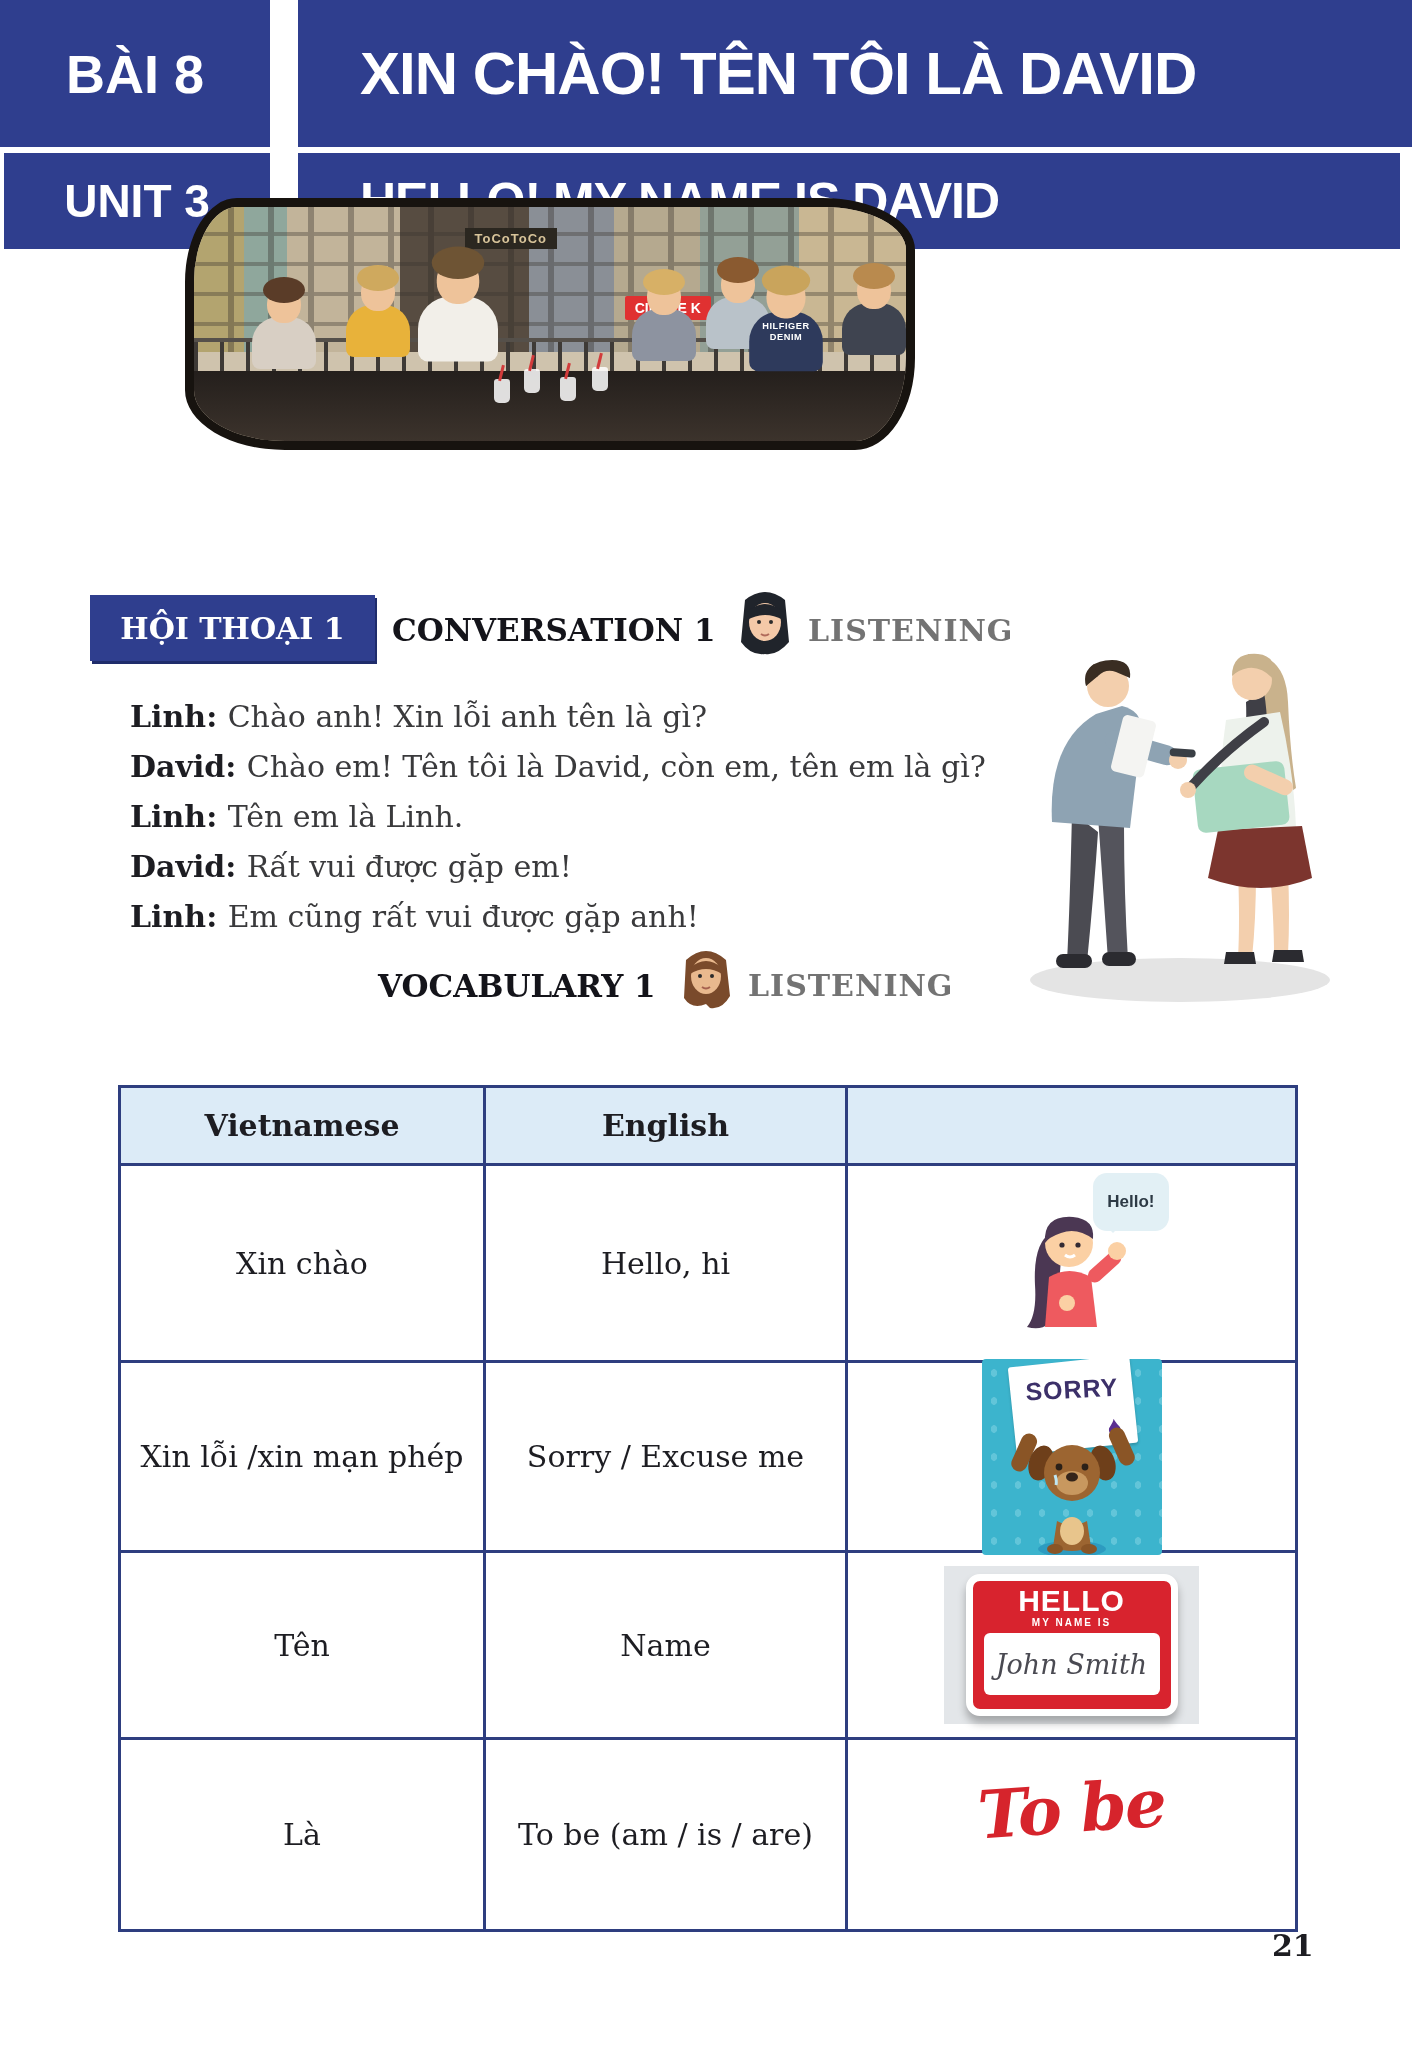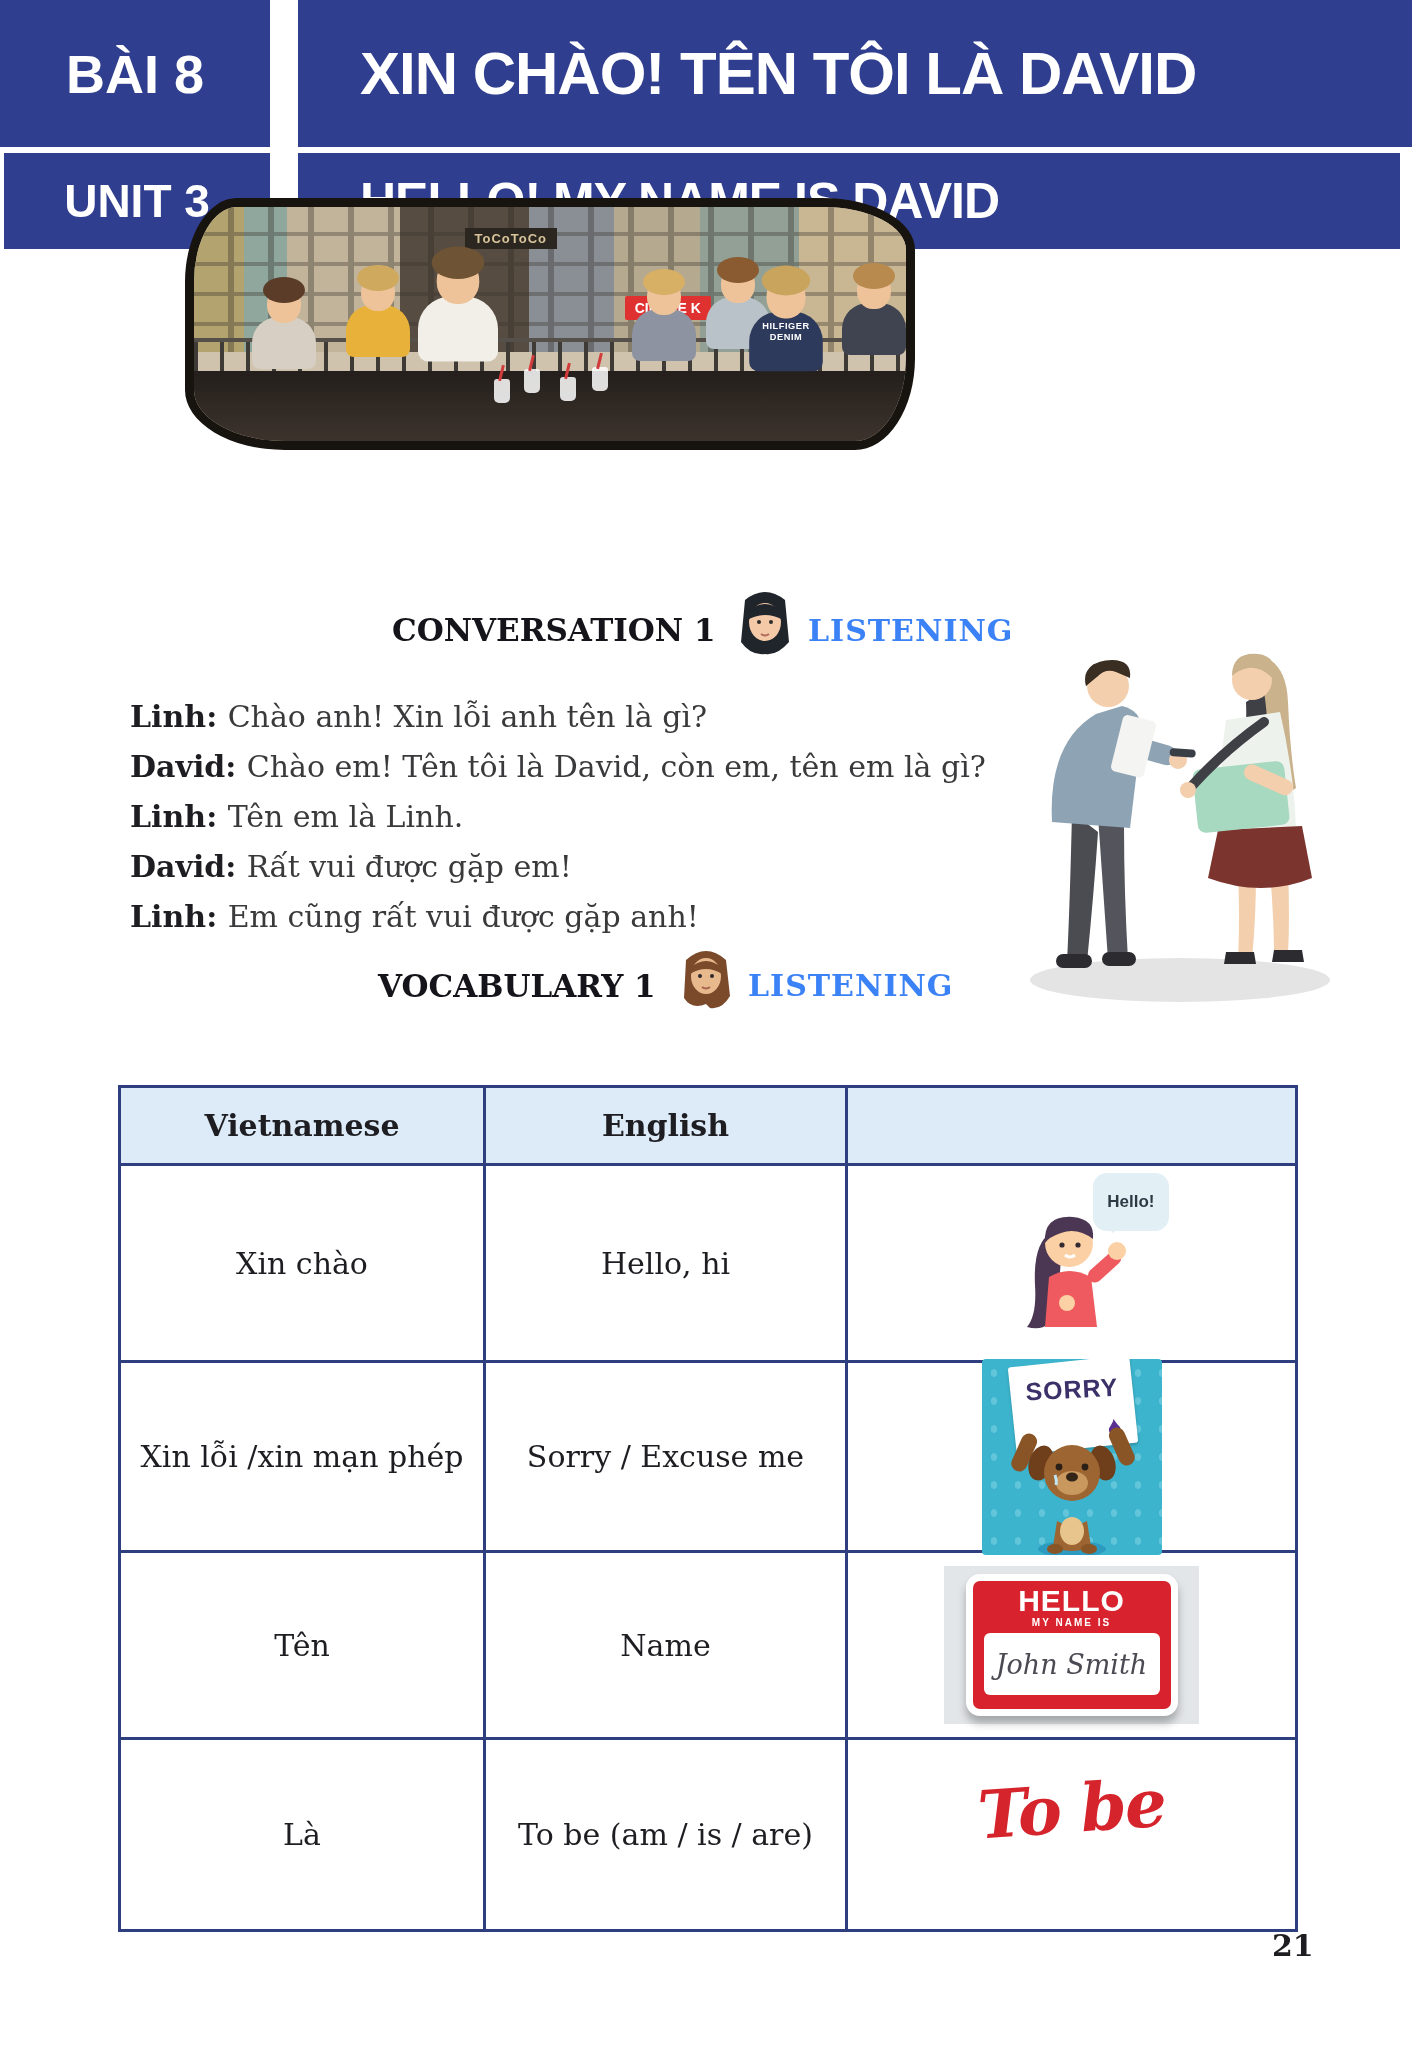--- a/index.html
+++ b/index.html
@@ -208,6 +208,9 @@
     <div class="cup" style="left:398px; bottom:50px;"></div>
   </div>
 
+  <div class="tagbox tag-conv">
+    <span>HỘI THOẠI 1</span>
+  </div>
   <div class="seclabel lab-conv">CONVERSATION 1</div>
   <svg class="avatar" style="left:733px; top:590px;" width="64" height="70" viewBox="0 0 64 70">
     <path d="M12 10 Q32 -6 52 10 L56 52 Q44 66 32 64 Q18 66 8 52 Z" fill="#20242b"></path>

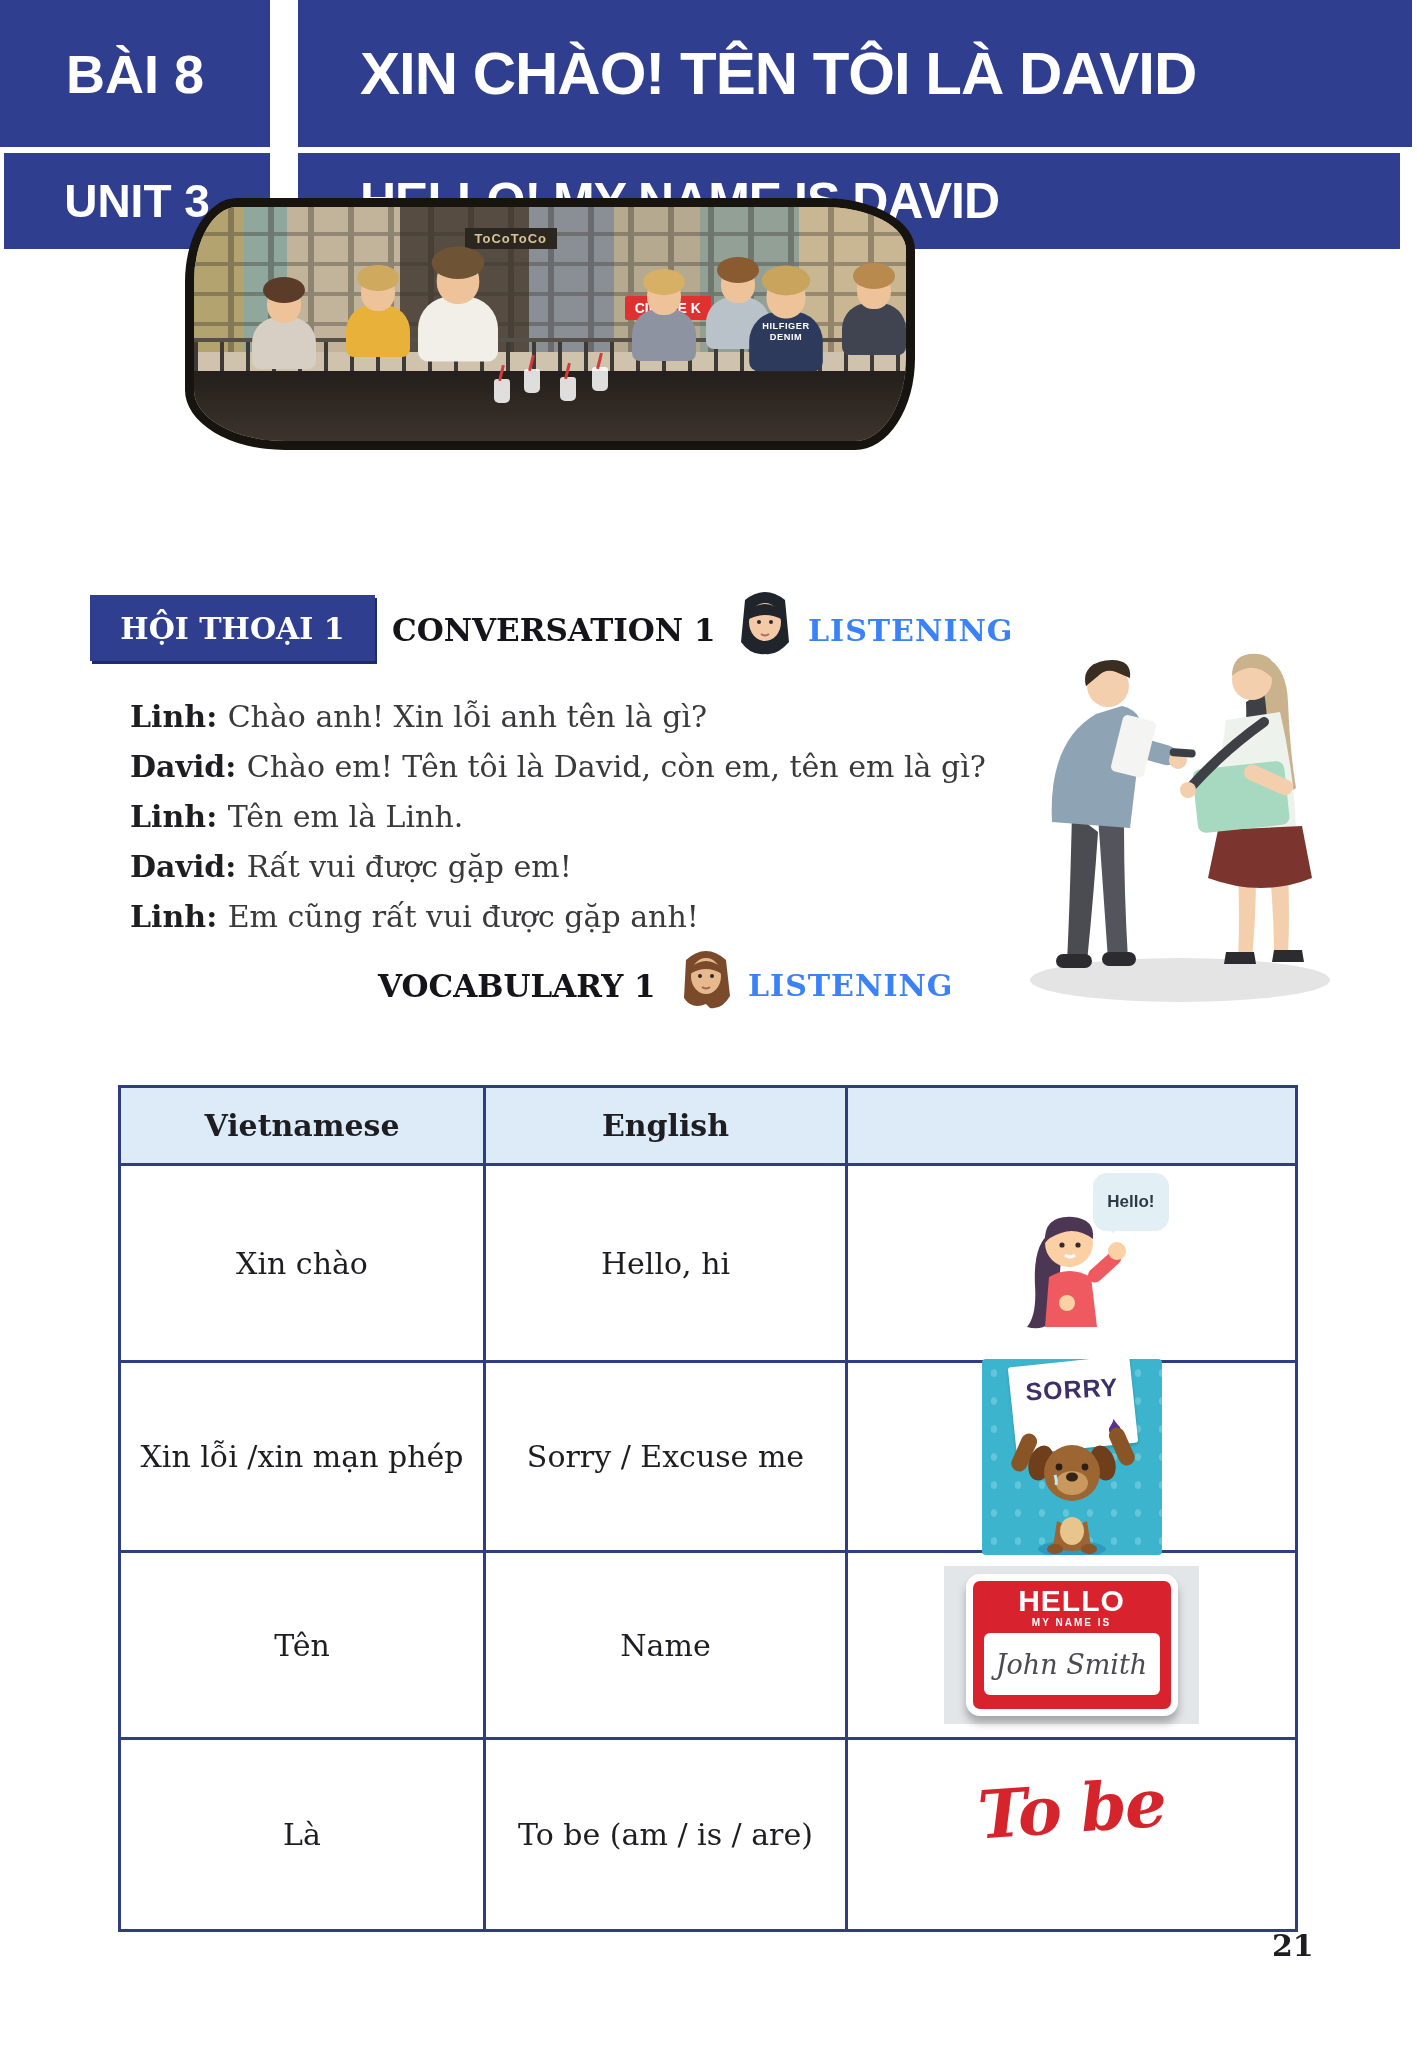--- a/index.html
+++ b/index.html
@@ -69,7 +69,7 @@
   .seclabel { position:absolute; font-weight:bold; color:#14141a; font-size:31px; }
   .lab-conv { left:392px; top:612px; }
   .lab-vocab { left:378px; top:968px; }
-  .listening { position:absolute; font-weight:bold; color:#3b82f6; font-size:30px; letter-spacing:1px; }
+  .listening { position:absolute; font-weight:bold; color:#737373; font-size:30px; letter-spacing:1px; }
   .lst1 { left:808px; top:613px; }
   .lst2 { left:748px; top:968px; }
   .avatar { position:absolute; }

